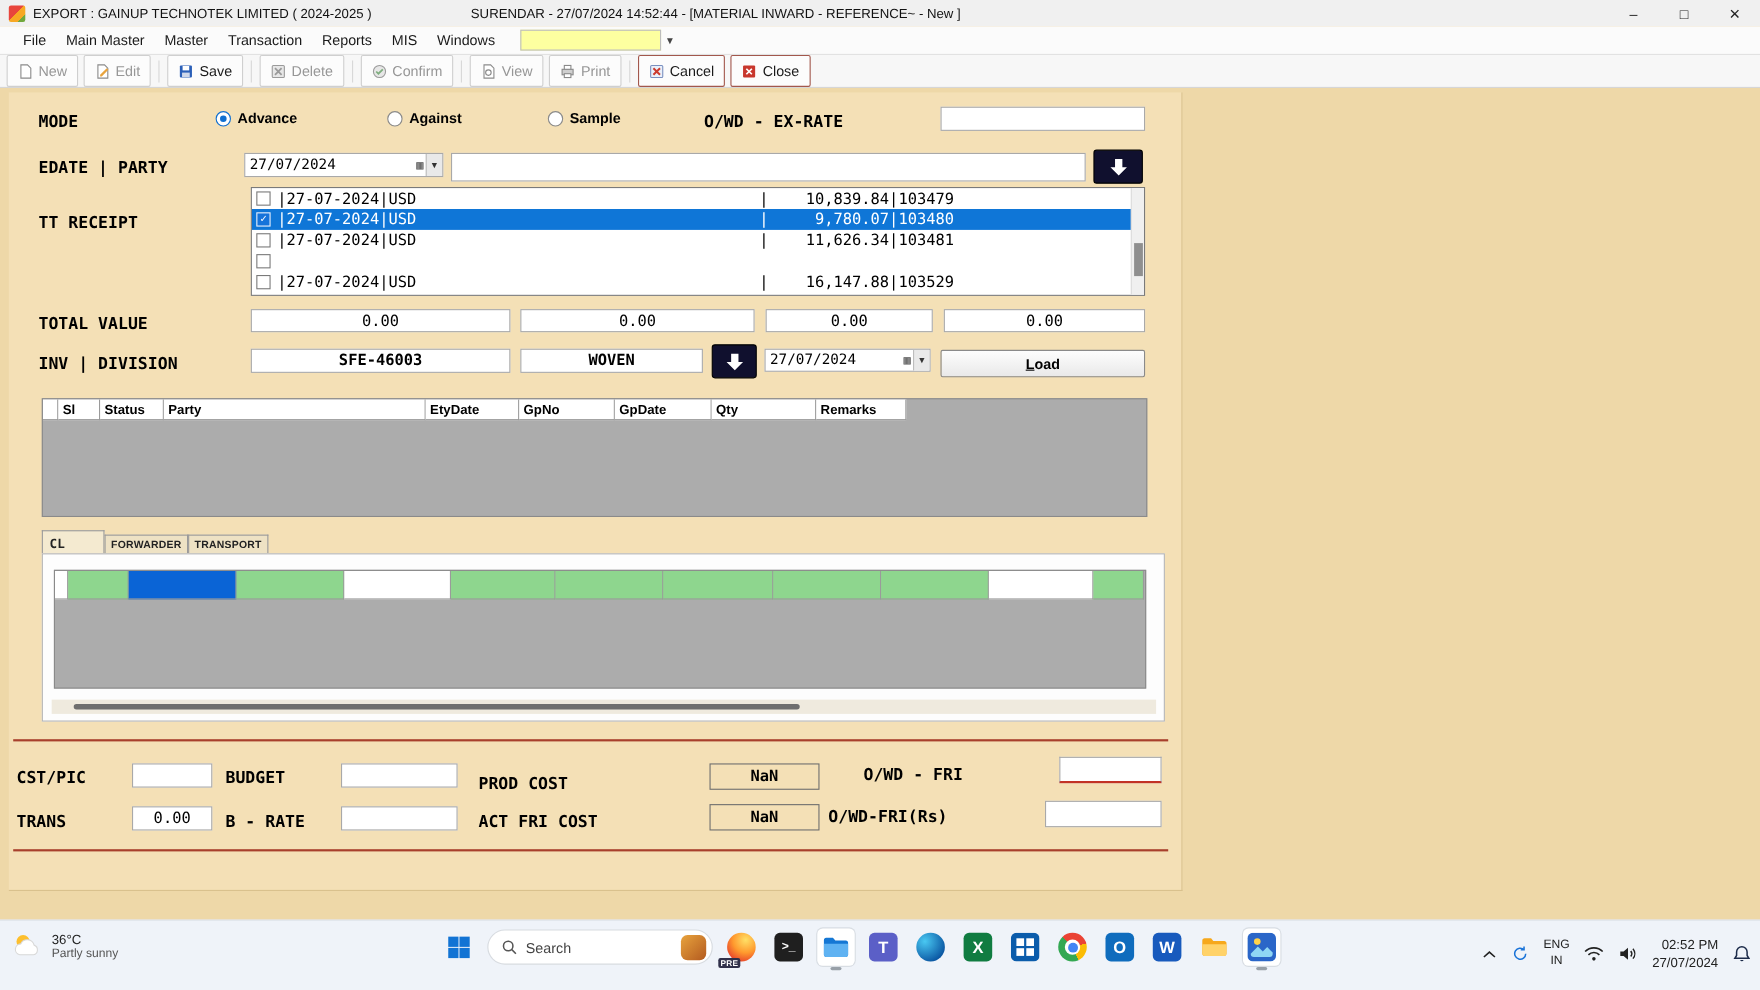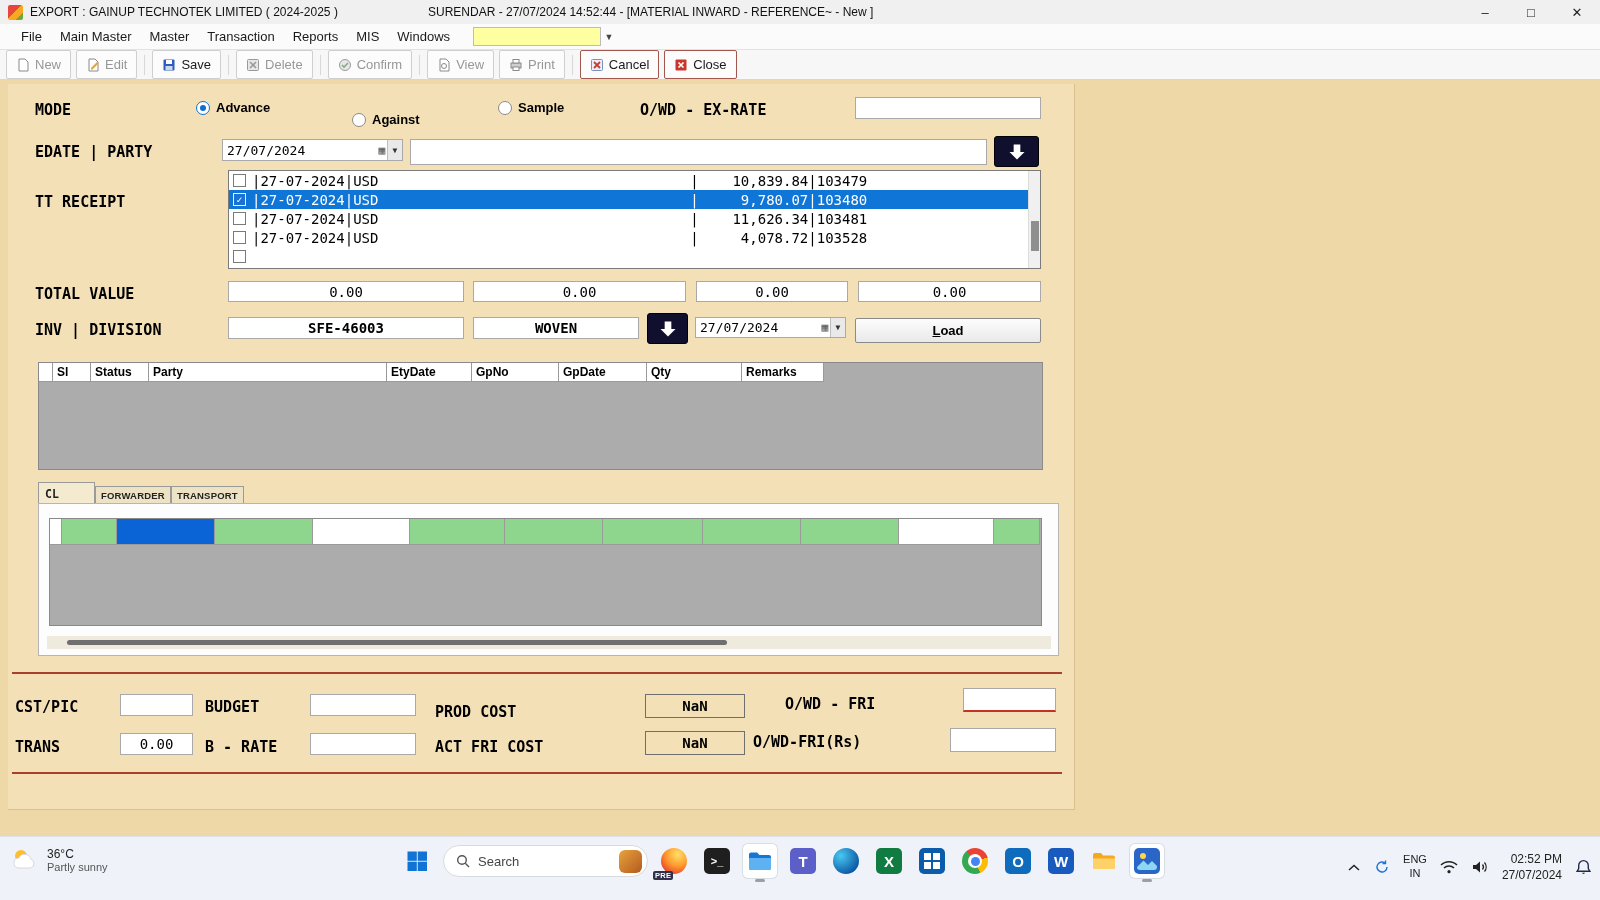--- a/index.html
+++ b/index.html
@@ -244,7 +244,7 @@
           <span class="radio-dot on"></span>
           <span class="radio-label">Advance</span>
         </div>
-        <div class="radio-item" style="left: 156px; margin-top: 12px;">
+        <div class="radio-item" style="left: 156px;">
           <span class="radio-dot"></span>
           <span class="radio-label">Against</span>
         </div>

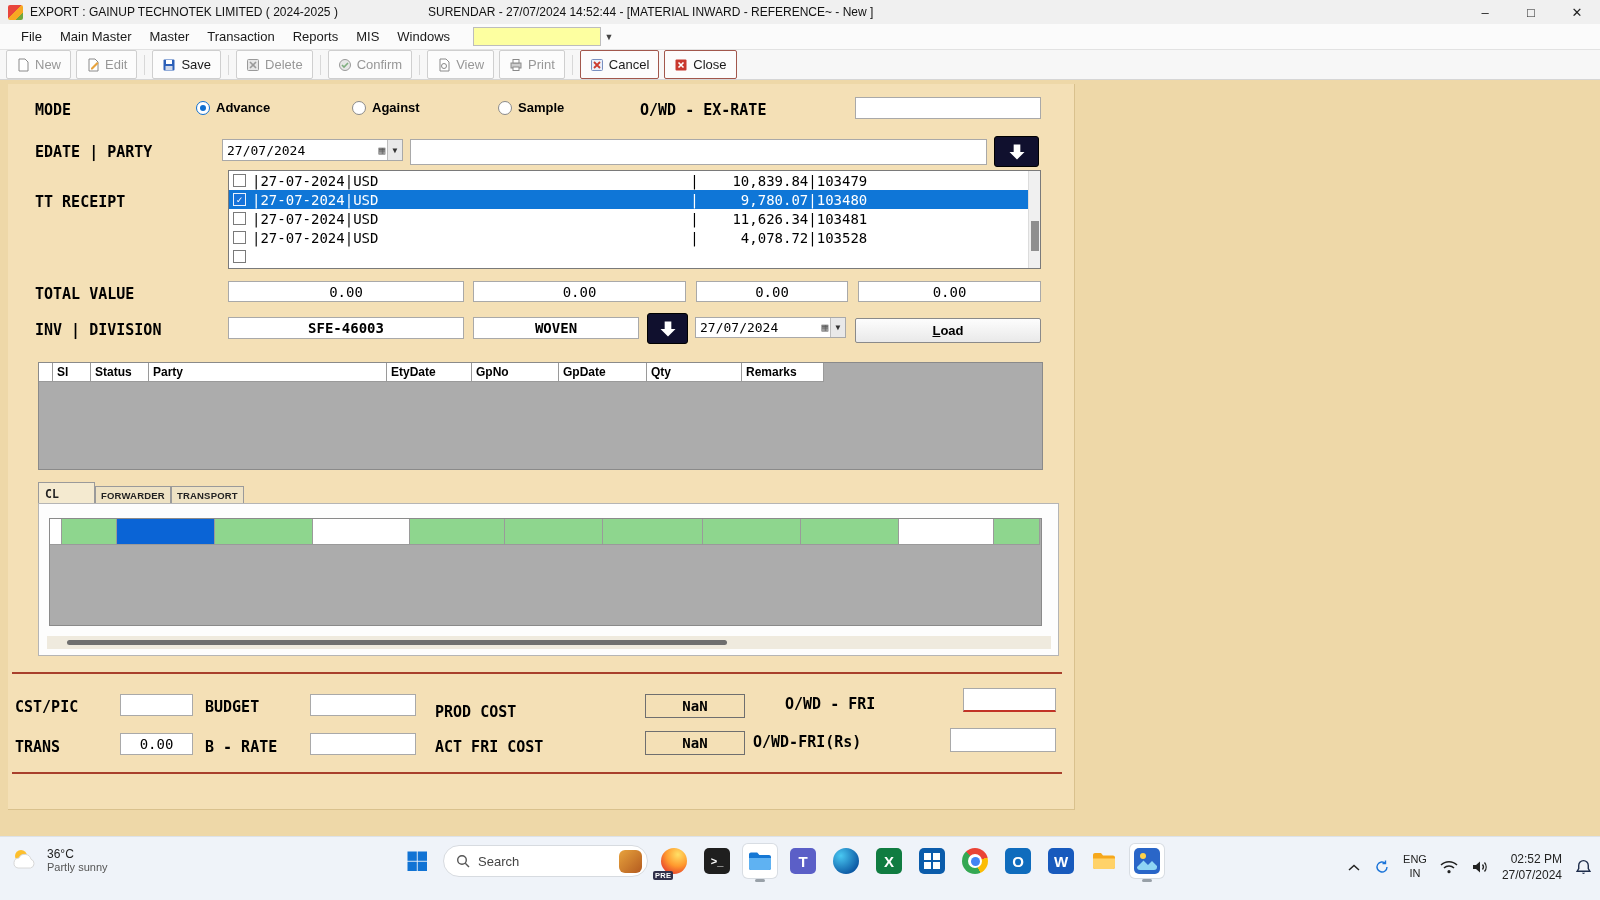--- a/index.html
+++ b/index.html
@@ -277,7 +277,7 @@
     <div class="tt-row"><span class="cb"></span><span class="tt-text">|27-07-2024|USD                                     |    10,839.84|103479</span></div>
         <div class="tt-row sel"><span class="cb checked">✓</span><span class="tt-text">|27-07-2024|USD                                     |     9,780.07|103480</span></div>
         <div class="tt-row"><span class="cb"></span><span class="tt-text">|27-07-2024|USD                                     |    11,626.34|103481</span></div>
-        <div class="tt-row"><span class="cb"></span><span class="tt-text">|27-07-2024|USD                                     |     4,078.72|103528</span></div>
+        <div class="tt-row"><span class="cb"></span></div>
         <div class="tt-row"><span class="cb"></span></div>
       </div>
 

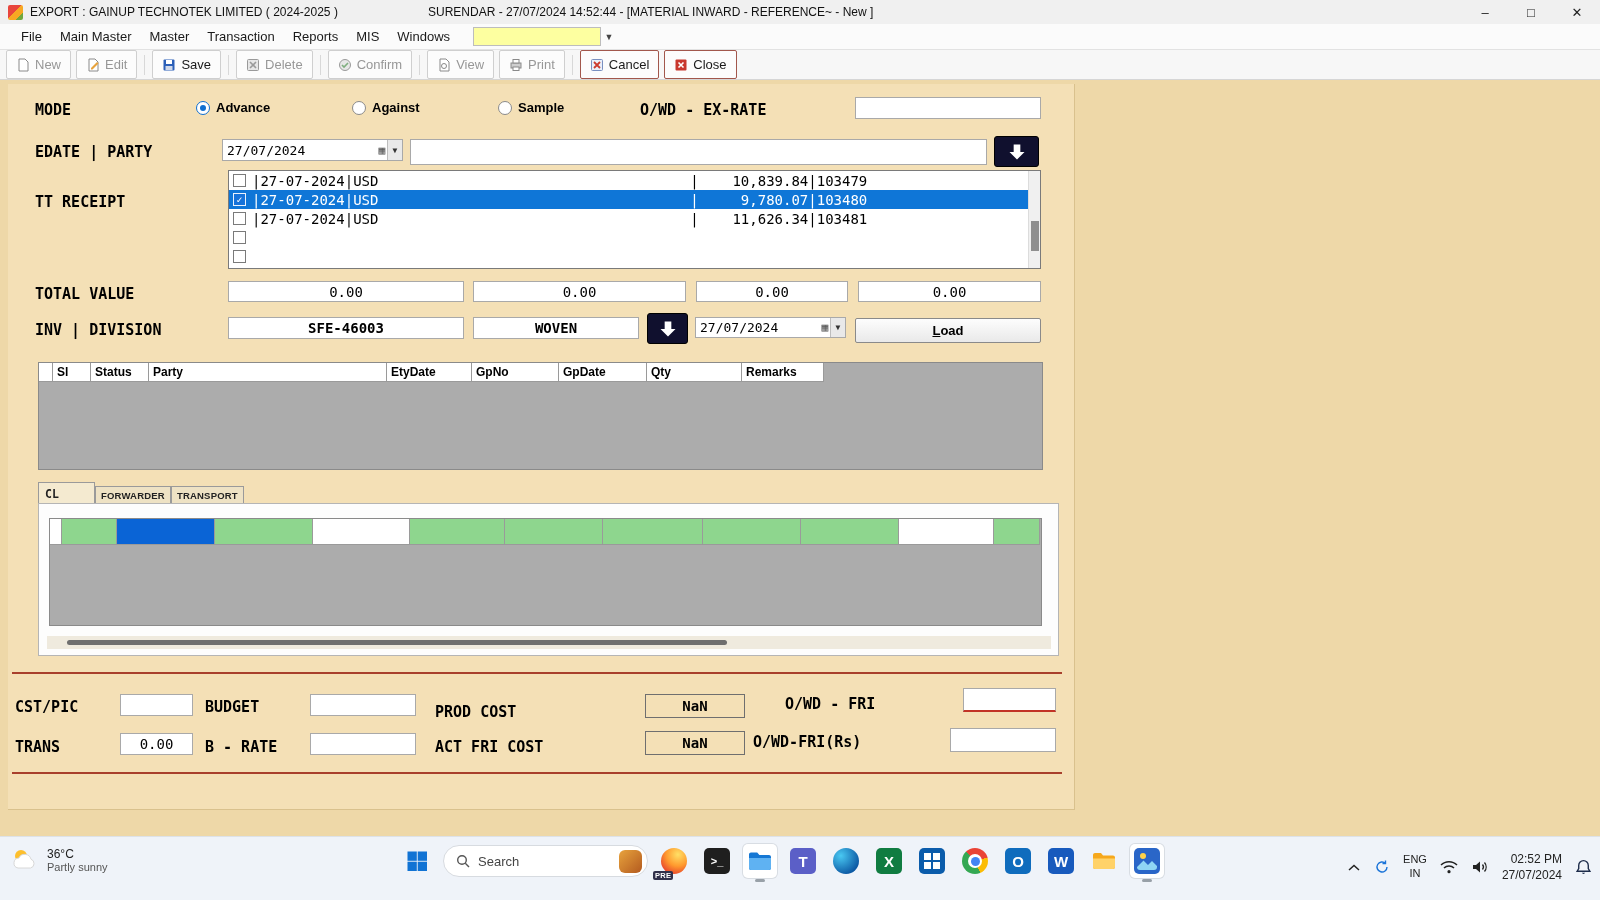--- a/index.html
+++ b/index.html
@@ -278,7 +278,7 @@
         <div class="tt-row sel"><span class="cb checked">✓</span><span class="tt-text">|27-07-2024|USD                                     |     9,780.07|103480</span></div>
         <div class="tt-row"><span class="cb"></span><span class="tt-text">|27-07-2024|USD                                     |    11,626.34|103481</span></div>
         <div class="tt-row"><span class="cb"></span></div>
-        <div class="tt-row"><span class="cb"></span></div>
+        <div class="tt-row"><span class="cb"></span><span class="tt-text">|27-07-2024|USD                                     |    16,147.88|103529</span></div>
       </div>
 
     <span class="flabel" style="left:27px;top:201px">TOTAL VALUE</span>

